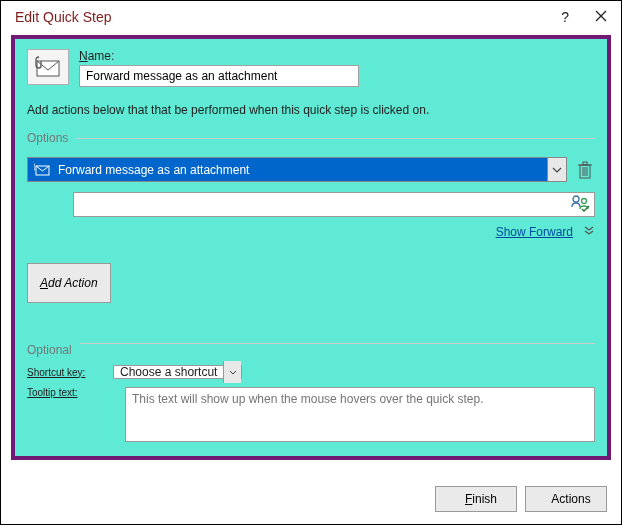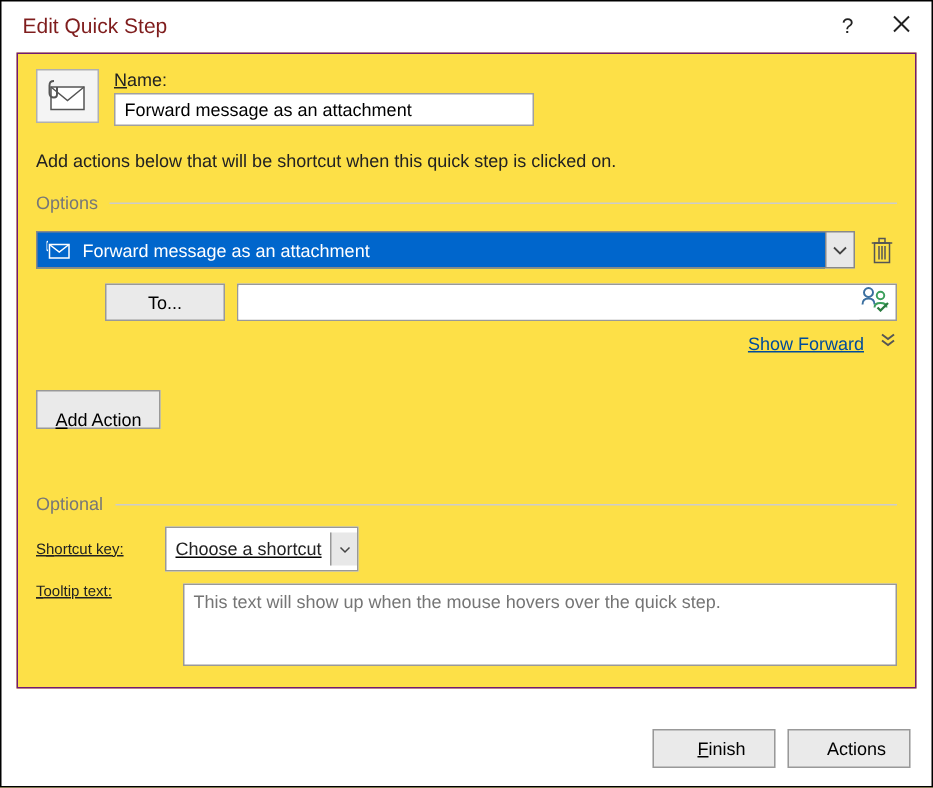--- a/index.html
+++ b/index.html
@@ -9,7 +9,7 @@
     .title-controls { display: flex; gap: 26px; align-items: center; }
     .help-btn, .close-btn { font-size: 14px; color: #222; cursor: pointer; }
     .close-btn svg { width: 12px; height: 12px; }
-    .content { border: 1px solid #701a75; margin: 4px 10px 10px 10px; padding: 10px 12px 14px 12px; background: #fde047; }
+    .content { border: 4px solid #701a75; margin: 4px 10px 10px 10px; padding: 10px 12px 14px 12px; background: #5eead4; }
     .name-row { display: flex; align-items: flex-start; gap: 10px; }
     .envelope-box { width: 42px; height: 36px; border: 1px solid #b0b0b0; display: flex; align-items: center; justify-content: center; background: #f4f4f4; }
     .envelope-box svg { width: 30px; height: 24px; }

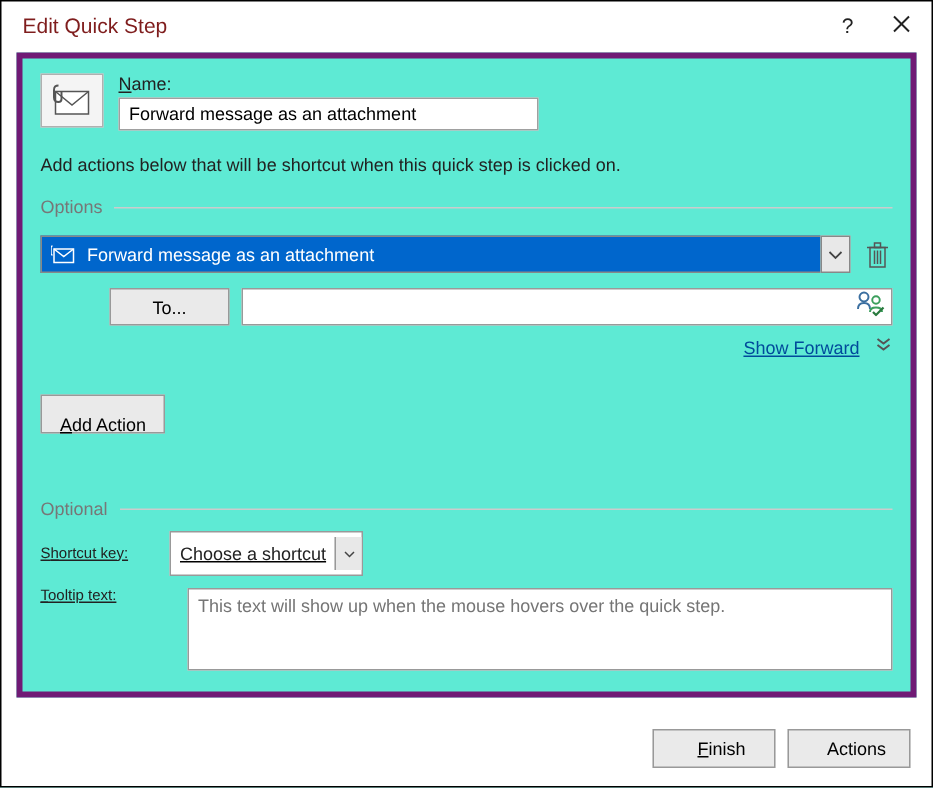--- a/index.html
+++ b/index.html
@@ -82,7 +82,7 @@
     </div>
   </div>
 
-  <div class="instruction">Add actions below that will be shortcut when this quick step is clicked on.</div>
+  <div class="instruction">Add actions below that that be performed when this quick step is clicked on.</div>
 
   <div class="section-header">
     <div class="section-label">Options</div>

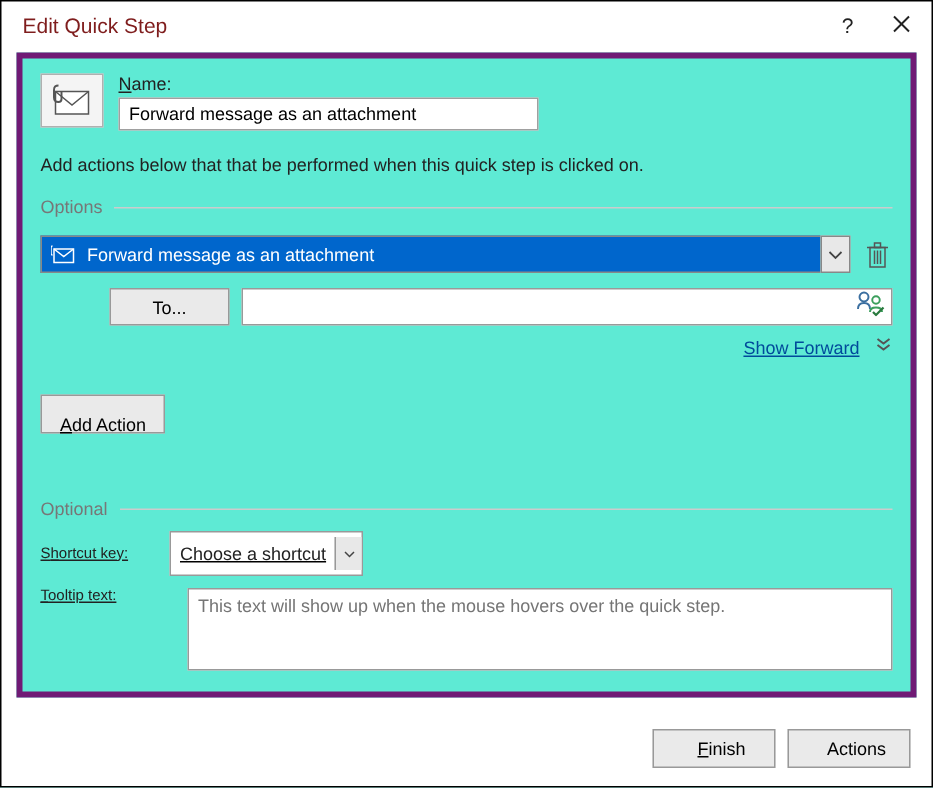--- a/index.html
+++ b/index.html
@@ -118,9 +118,6 @@
   </div>
 
   <div class="to-row">
-    <div class="to-btn">
-        <span><span class="ul-accel">T</span>o...</span>
-      </div>
     <div class="to-input-wrap">
       <input class="to-input" type="text" value="" style="">
       <div class="addressbook-icon">

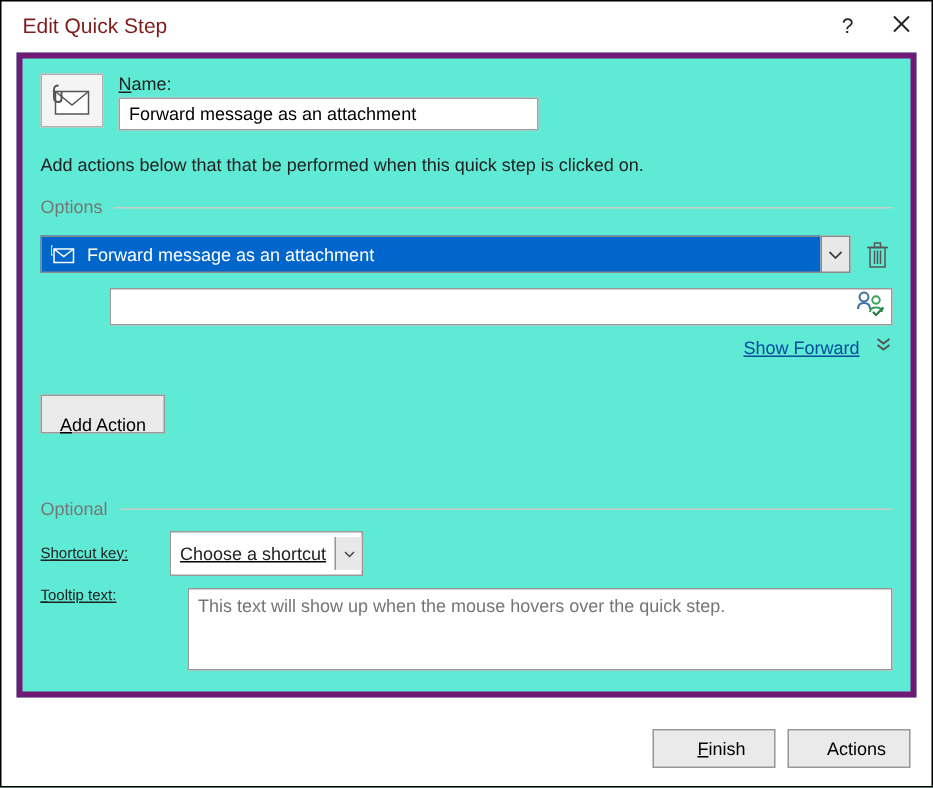--- a/index.html
+++ b/index.html
@@ -37,7 +37,7 @@
     .show-options-row { display: flex; justify-content: flex-end; align-items: center; gap: 10px; margin: 6px 0 22px 0; }
     .show-options-link { color: #004b9b; font-size: 12px; text-decoration: underline; cursor: pointer; }
     .expand-chevron svg { width: 12px; height: 12px; cursor: pointer; }
-    .add-action-btn { border: 1px solid #999; background: #eaeaea; height: 26px; padding: 12px 12px; font-size: 12px; cursor: pointer; }
+    .add-action-btn { border: 1px solid #999; background: #eaeaea; height: 40px; padding: 12px 12px; font-size: 12px; cursor: pointer; font-style: italic; }
     .optional-header { display: flex; align-items: center; gap: 8px; margin: 40px 0 8px 0; }
     .optional-row { display: flex; align-items: center; gap: 8px; margin-bottom: 8px; }
     .opt-label { font-size: 10px; color: #222; width: 78px; text-decoration: underline; }

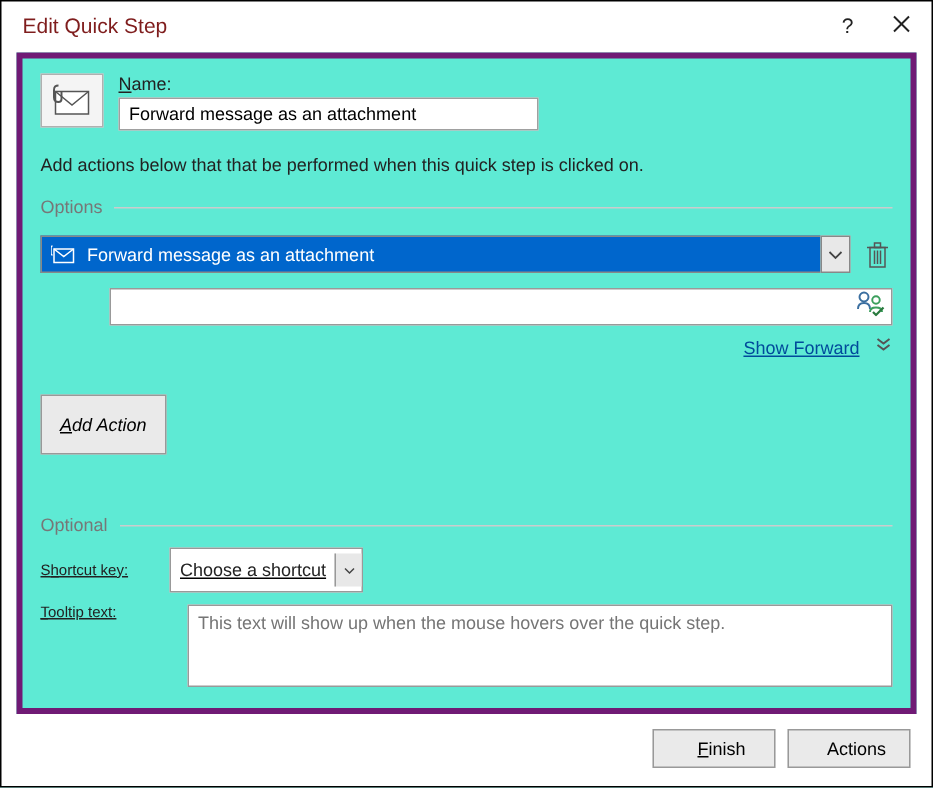--- a/index.html
+++ b/index.html
@@ -38,7 +38,7 @@
     .show-options-link { color: #004b9b; font-size: 12px; text-decoration: underline; cursor: pointer; }
     .expand-chevron svg { width: 12px; height: 12px; cursor: pointer; }
     .add-action-btn { border: 1px solid #999; background: #eaeaea; height: 40px; padding: 12px 12px; font-size: 12px; cursor: pointer; font-style: italic; }
-    .optional-header { display: flex; align-items: center; gap: 8px; margin: 40px 0 8px 0; }
+    .optional-header { display: flex; gap: 8px; margin: 40px 0 8px 0; }
     .optional-row { display: flex; align-items: center; gap: 8px; margin-bottom: 8px; }
     .opt-label { font-size: 10px; color: #222; width: 78px; text-decoration: underline; }
     .shortcut-select { display: flex; align-items: center; border: 1px solid #999; height: 30px; background: #fff; text-decoration: underline; }

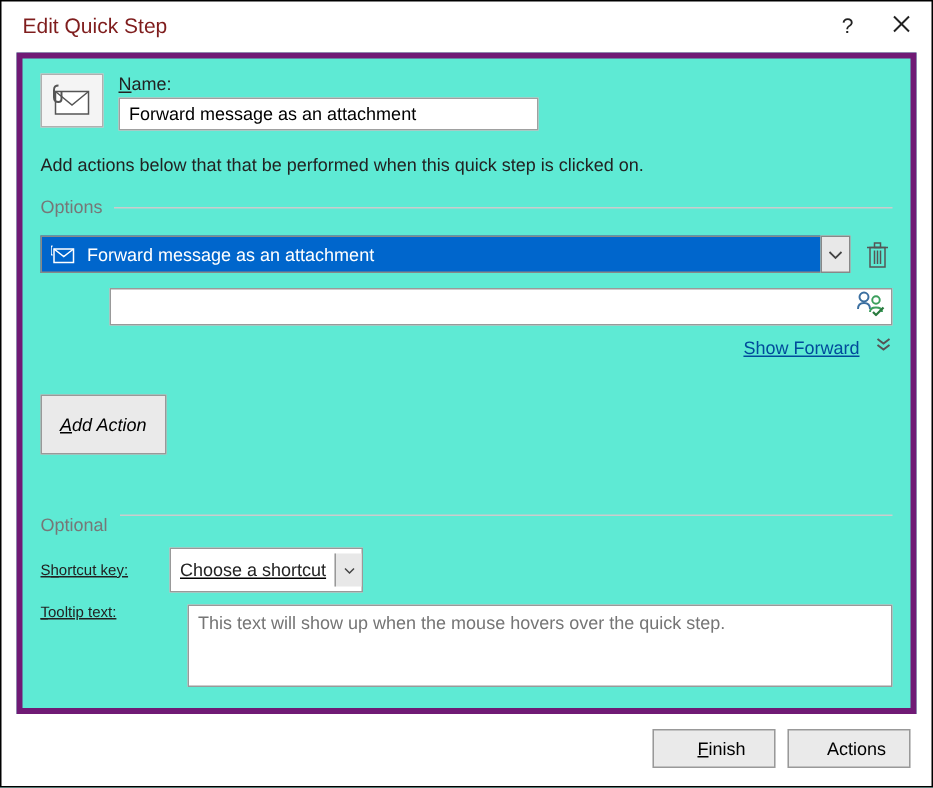--- a/index.html
+++ b/index.html
@@ -41,7 +41,7 @@
     .optional-header { display: flex; gap: 8px; margin: 40px 0 8px 0; }
     .optional-row { display: flex; align-items: center; gap: 8px; margin-bottom: 8px; }
     .opt-label { font-size: 10px; color: #222; width: 78px; text-decoration: underline; }
-    .shortcut-select { display: flex; align-items: center; border: 1px solid #999; height: 30px; background: #fff; text-decoration: underline; }
+    .shortcut-select { display: flex; align-items: center; border: 1px solid #999; height: 14px; background: #fff; }
     .shortcut-text { padding: 0 6px; font-size: 12px; color: #222; }
     .shortcut-btn { width: 18px; height: 22px; background: #e8e8e8; border-left: 1px solid #999; display: flex; align-items: center; justify-content: center; cursor: pointer; }
     .shortcut-btn svg { width: 8px; height: 5px; }

